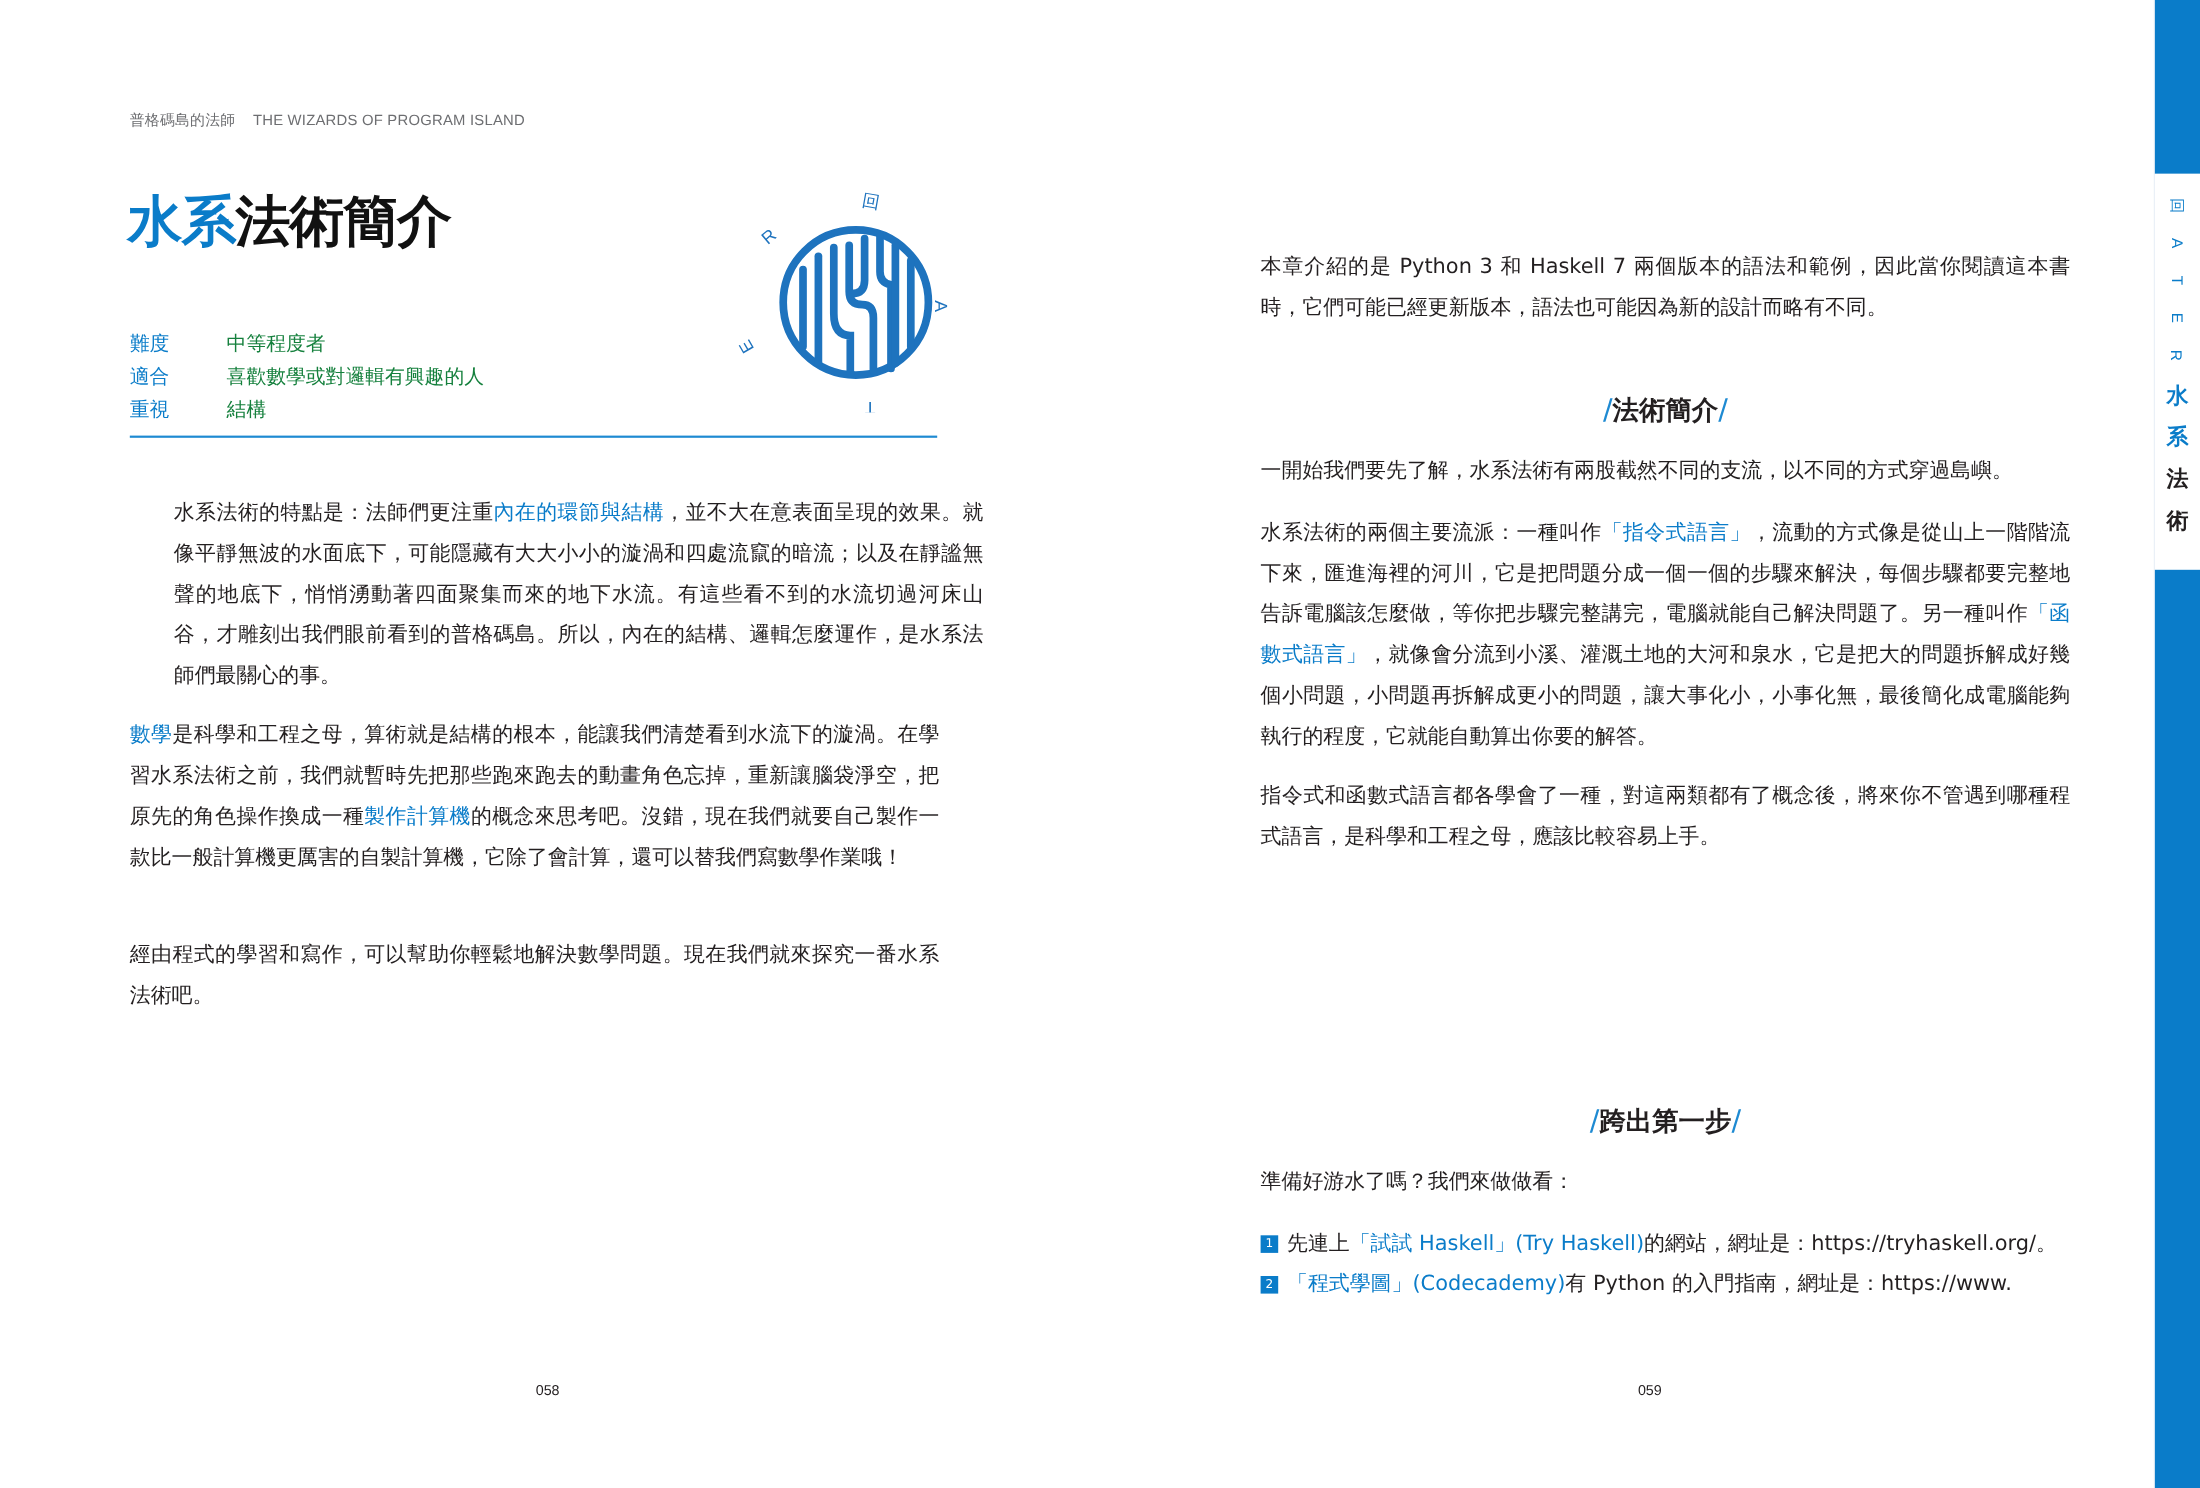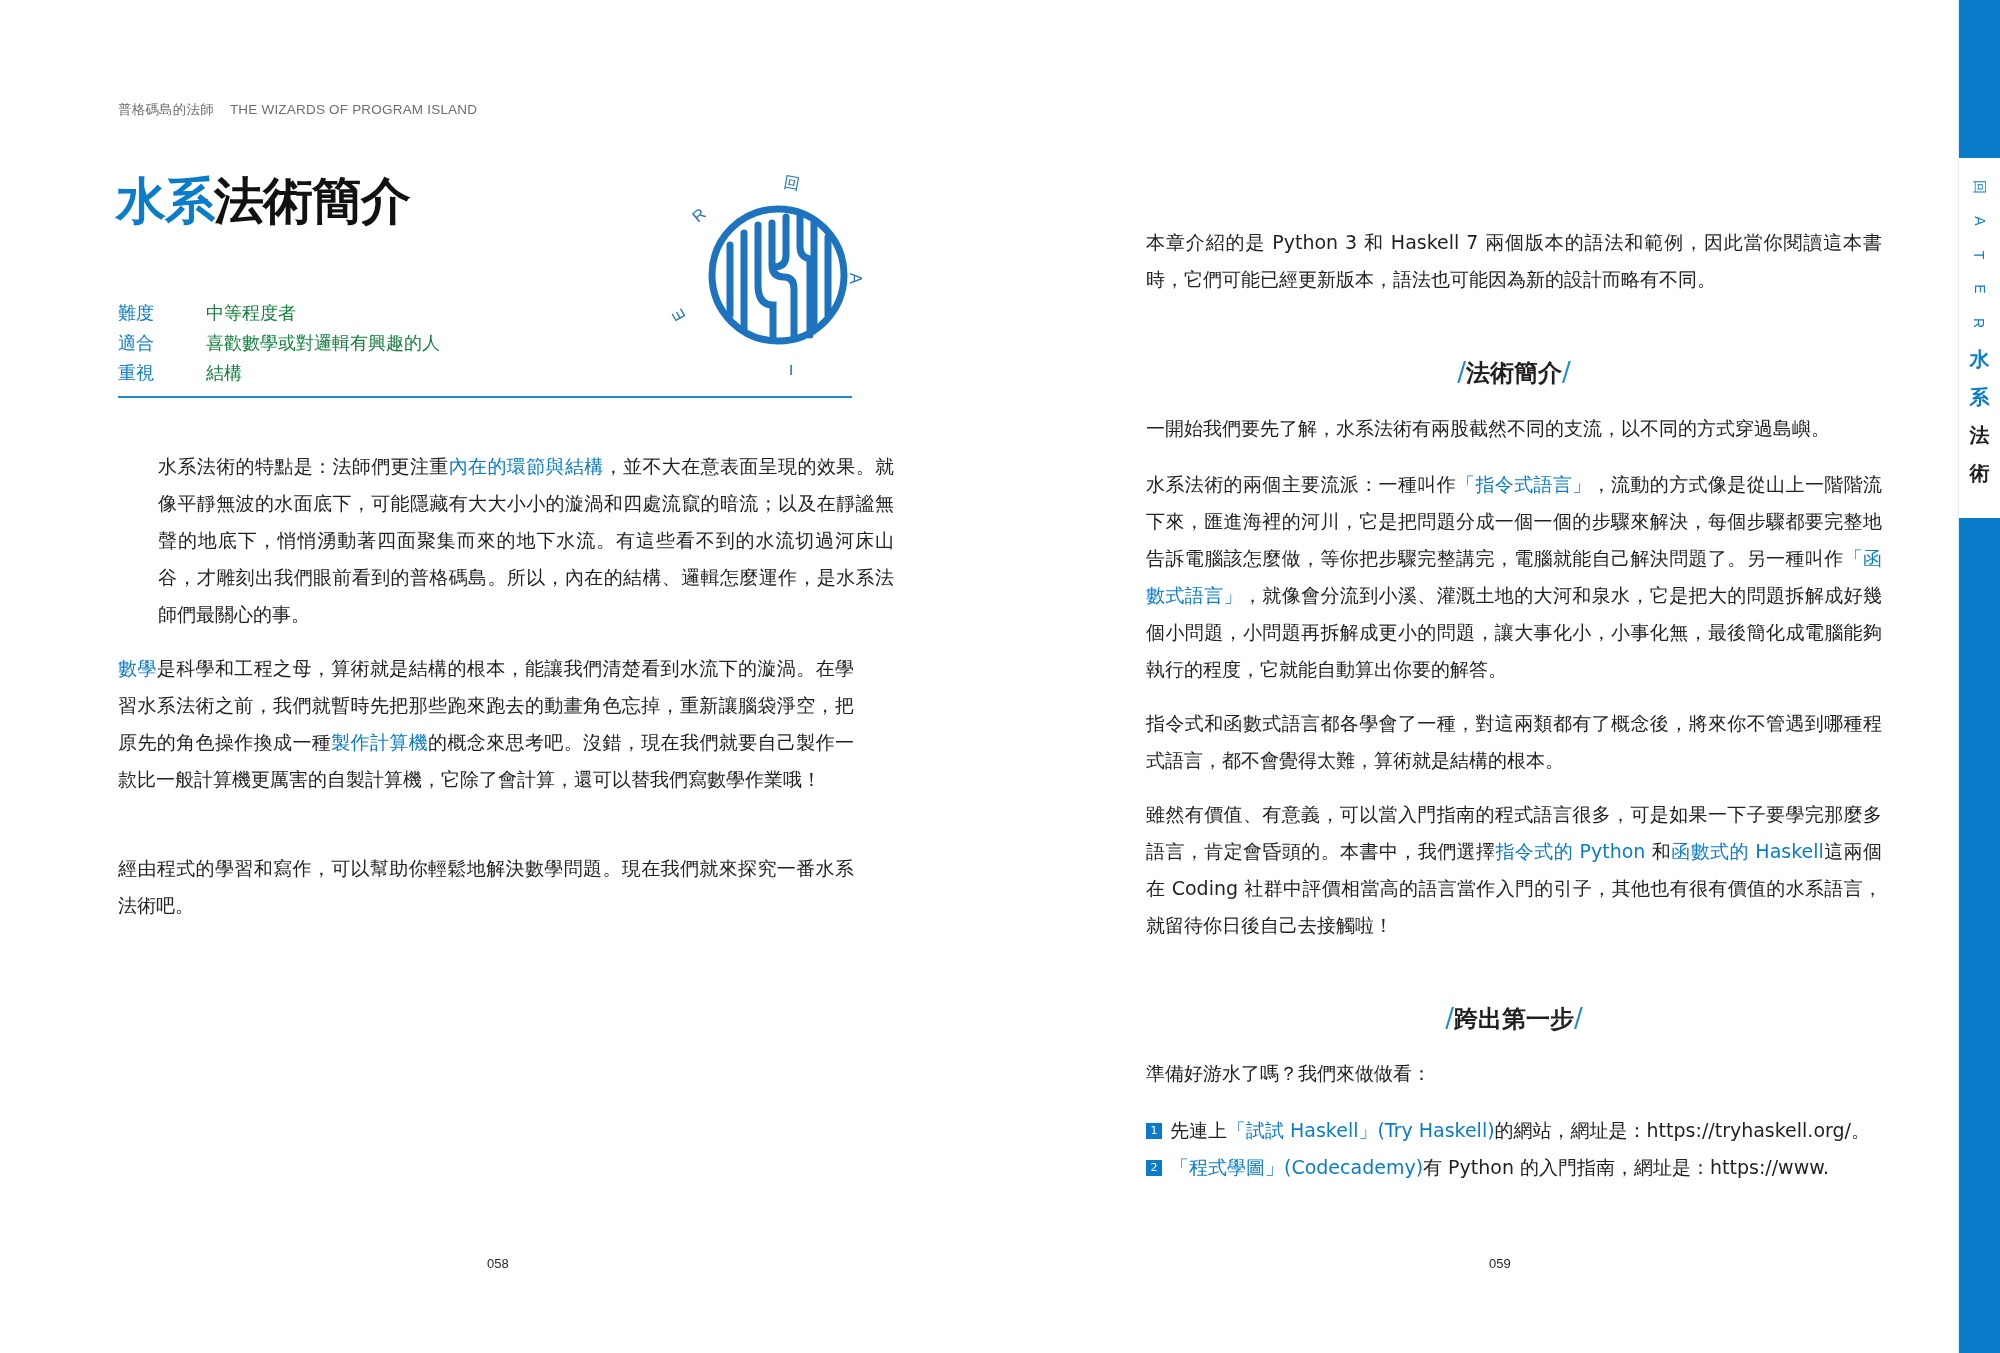--- a/index.html
+++ b/index.html
@@ -119,7 +119,7 @@
     <span>水系法術的兩個主要流派：一種叫作</span><span class="blue">「指令式語言」</span><span>，流動的方式像是從山上一階階流下來，匯進海裡的河川，它是把問題分成一個一個的步驟來解決，每個步驟都要完整地告訴電腦該怎麼做，等你把步驟完整講完，電腦就能自己解決問題了。另一種叫作</span><span class="blue">「函數式語言」</span><span>，就像會分流到小溪、灌溉土地的大河和泉水，它是把大的問題拆解成好幾個小問題，小問題再拆解成更小的問題，讓大事化小，小事化無，最後簡化成電腦能夠執行的程度，它就能自動算出你要的解答。</span>
   </div>
   <div class="rp" style="top:705px;">
-    <span>指令式和函數式語言都各學會了一種，對這兩類都有了概念後，將來你不管遇到哪種程式語言，都不會覺得太難，算術就是結構的根本。</span>
+    <span>指令式和函數式語言都各學會了一種，對這兩類都有了概念後，將來你不管遇到哪種程式語言，是科學和工程之母，應該比較容易上手。</span>
   </div>
   <div class="rp" style="top:796px;">
     <span>雖然有價值、有意義，可以當入門指南的程式語言很多，可是如果一下子要學完那麼多語言，肯定會昏頭的。本書中，我們選擇</span><span class="blue">指令式的 Python</span><span> 和</span><span class="blue">函數式的 Haskell</span><span>這兩個在 Coding 社群中評價相當高的語言當作入門的引子，其他也有很有價值的水系語言，就留待你日後自己去接觸啦！</span>

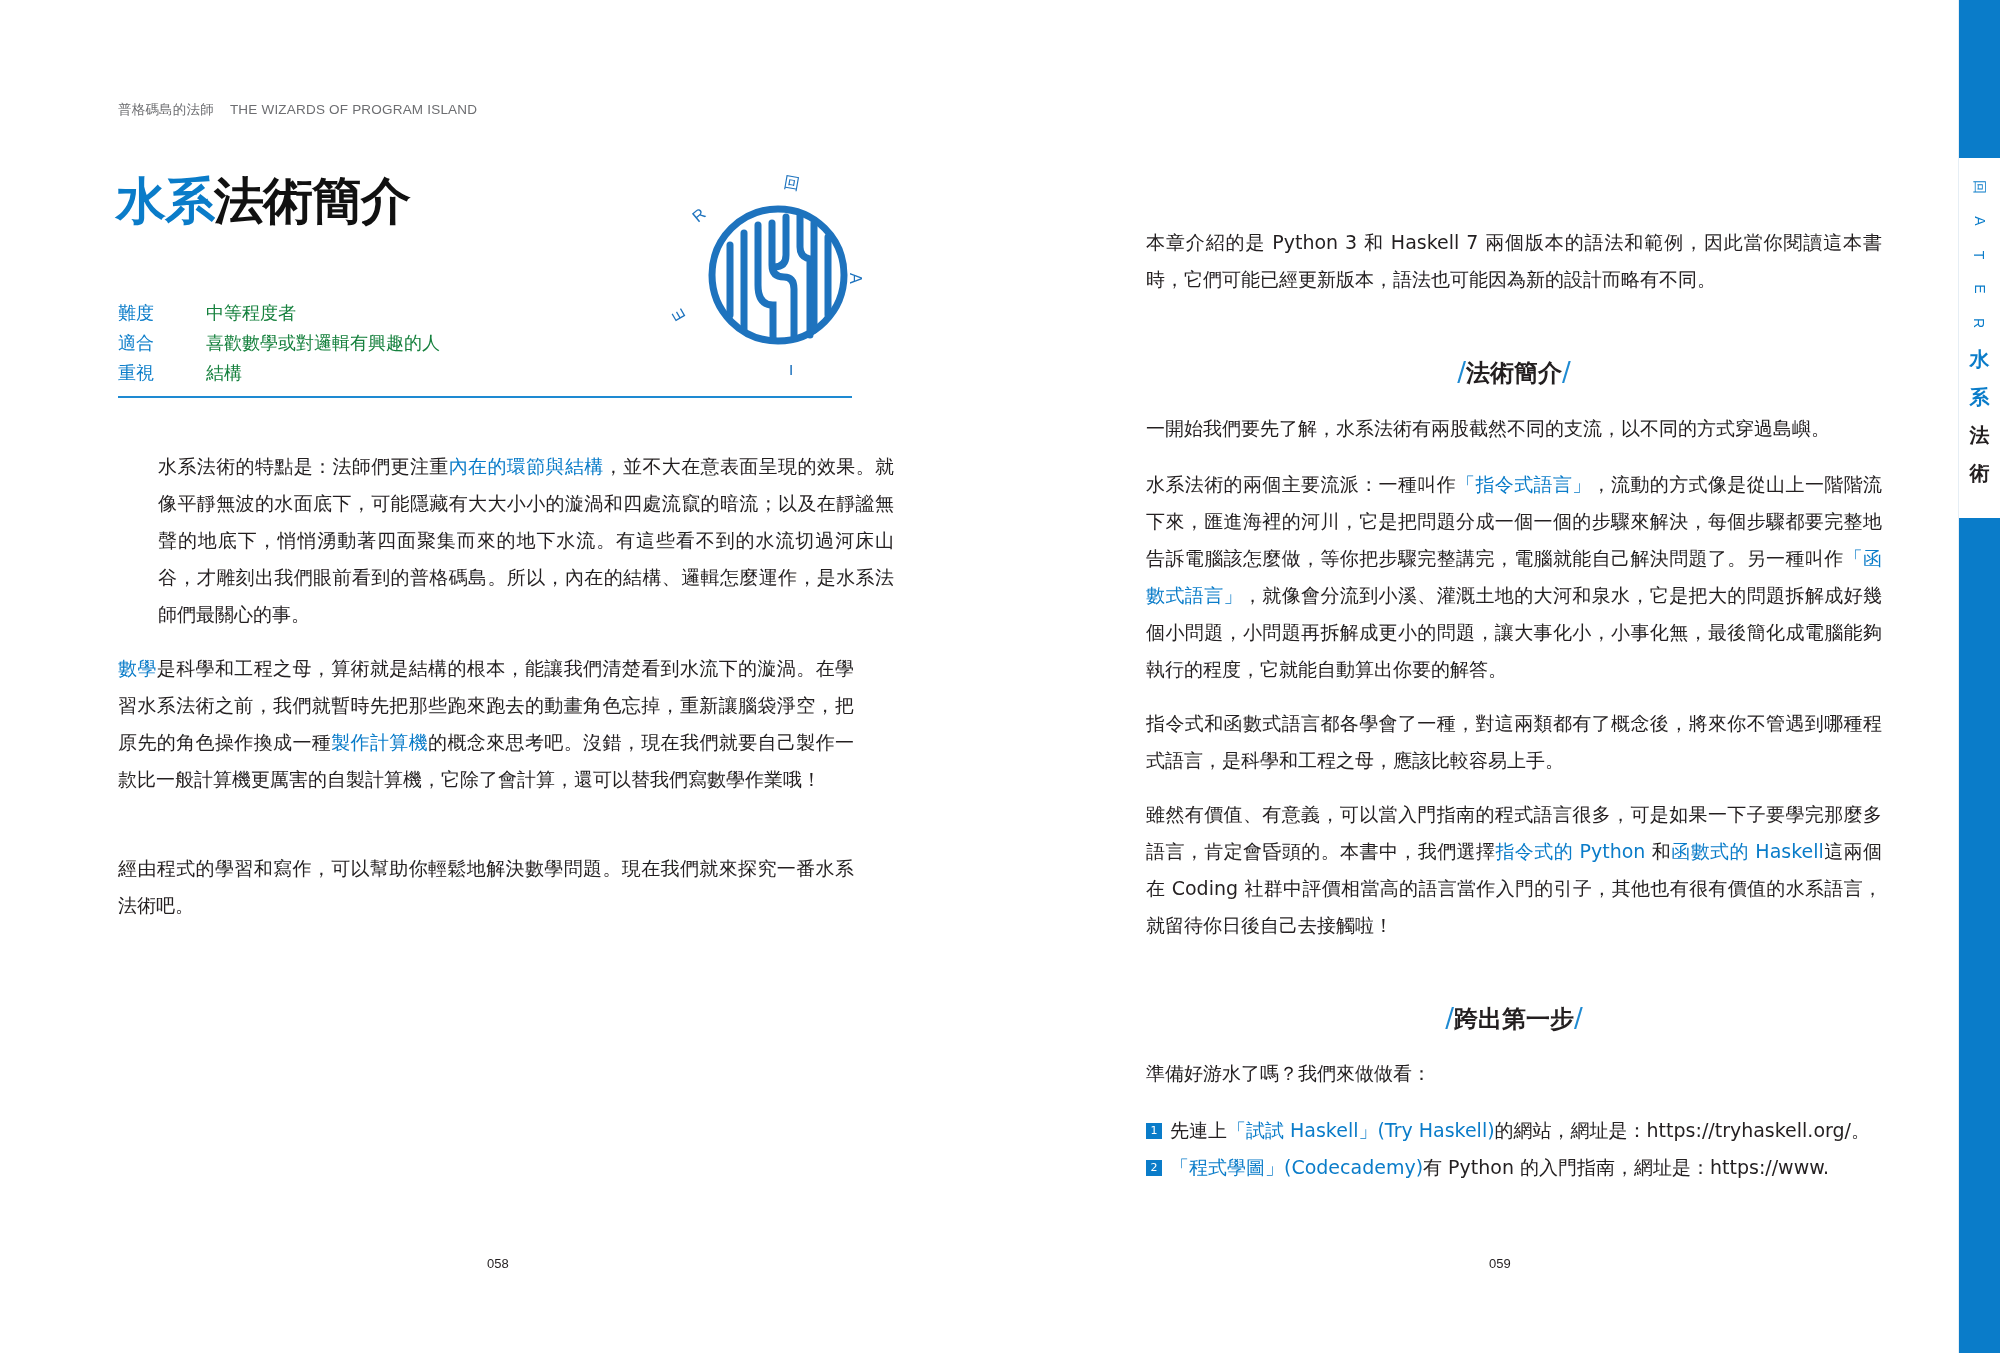--- a/index.html
+++ b/index.html
@@ -121,9 +121,6 @@
   <div class="rp" style="top:705px;">
     <span>指令式和函數式語言都各學會了一種，對這兩類都有了概念後，將來你不管遇到哪種程式語言，是科學和工程之母，應該比較容易上手。</span>
   </div>
-  <div class="rp" style="top:796px;">
-    <span>雖然有價值、有意義，可以當入門指南的程式語言很多，可是如果一下子要學完那麼多語言，肯定會昏頭的。本書中，我們選擇</span><span class="blue">指令式的 Python</span><span> 和</span><span class="blue">函數式的 Haskell</span><span>這兩個在 Coding 社群中評價相當高的語言當作入門的引子，其他也有很有價值的水系語言，就留待你日後自己去接觸啦！</span>
-  </div>
 
   <div class="section-h" style="top:1003px;">
     <span class="slash">/</span><span>跨出第一步</span><span class="slash">/</span>

